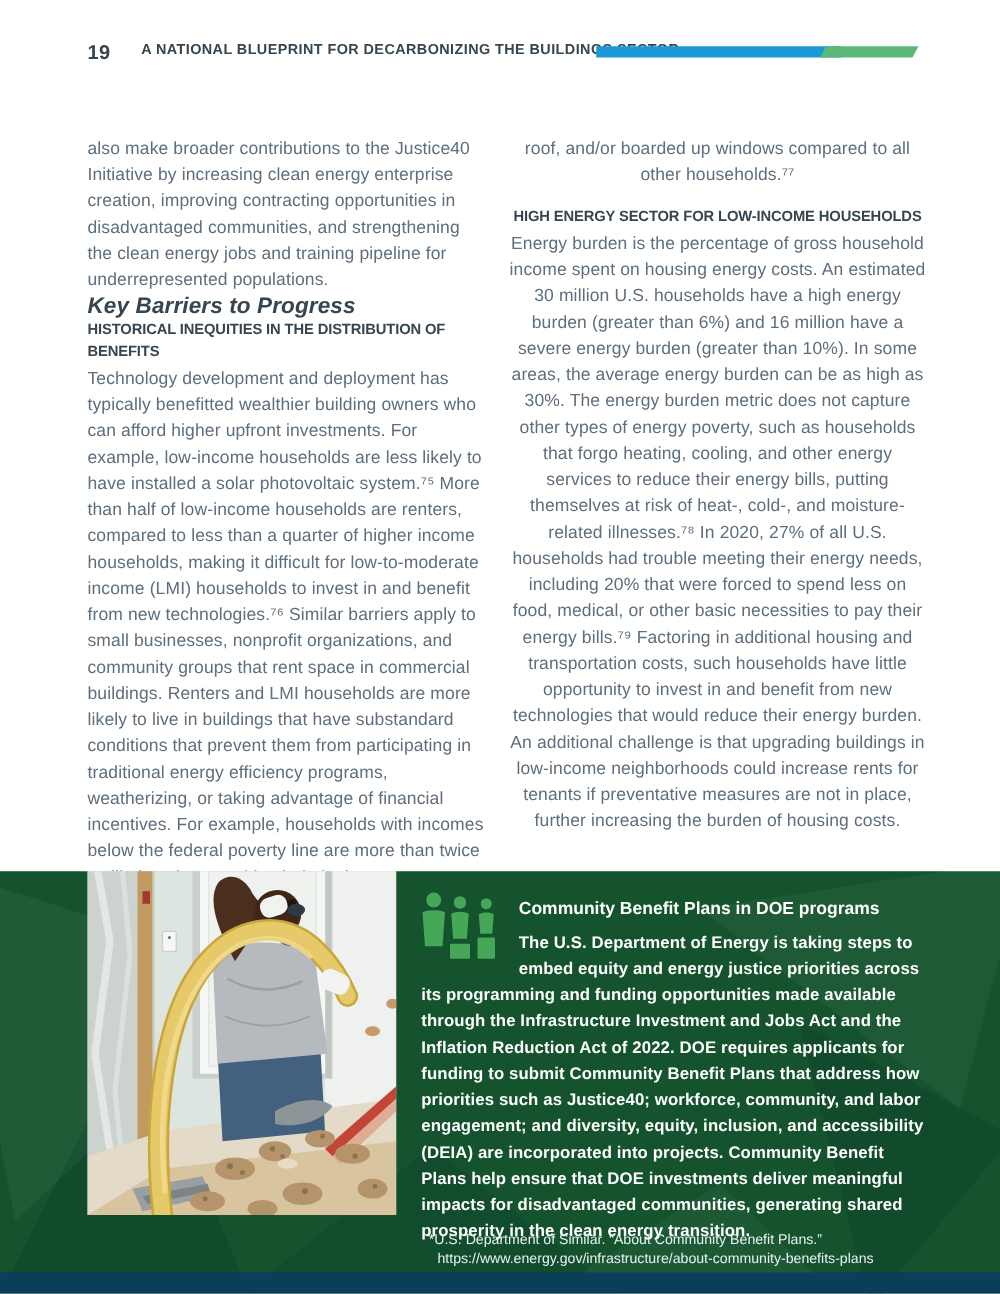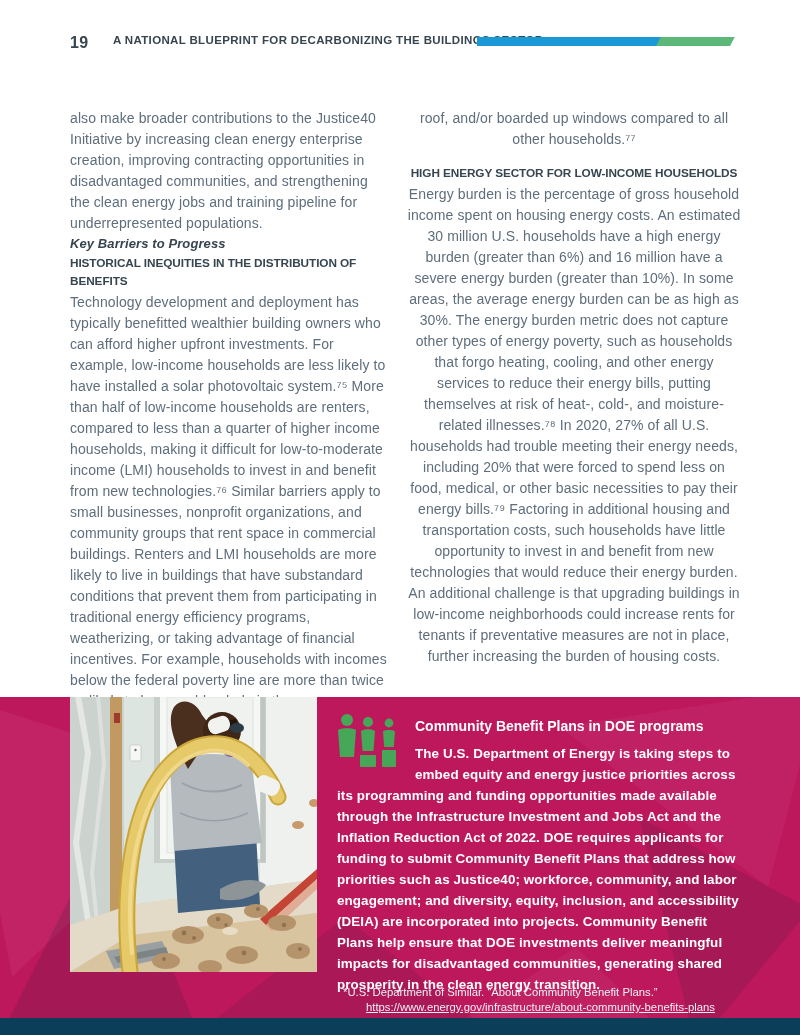--- a/index.html
+++ b/index.html
@@ -17,7 +17,7 @@
   .col-left{left:70px;width:318px;}
   .col-right{left:407px;width:334px;text-align:center;}
   .col p{margin:0;}
-  .h-italic{margin:14px 0 0 0;font-size:13px;font-style:italic;font-weight:bold;color:#36454f;line-height:20px;}
+  .h-italic{margin:14px 0 0 0;font-size:18px;font-style:italic;font-weight:bold;color:#36454f;line-height:20px;}
   .h-caps{margin:10px 0 2px 0;font-size:11.8px;font-weight:bold;color:#36454f;line-height:18px;letter-spacing:-0.1px;}
   .col p.body2{margin-top:2px;}
   

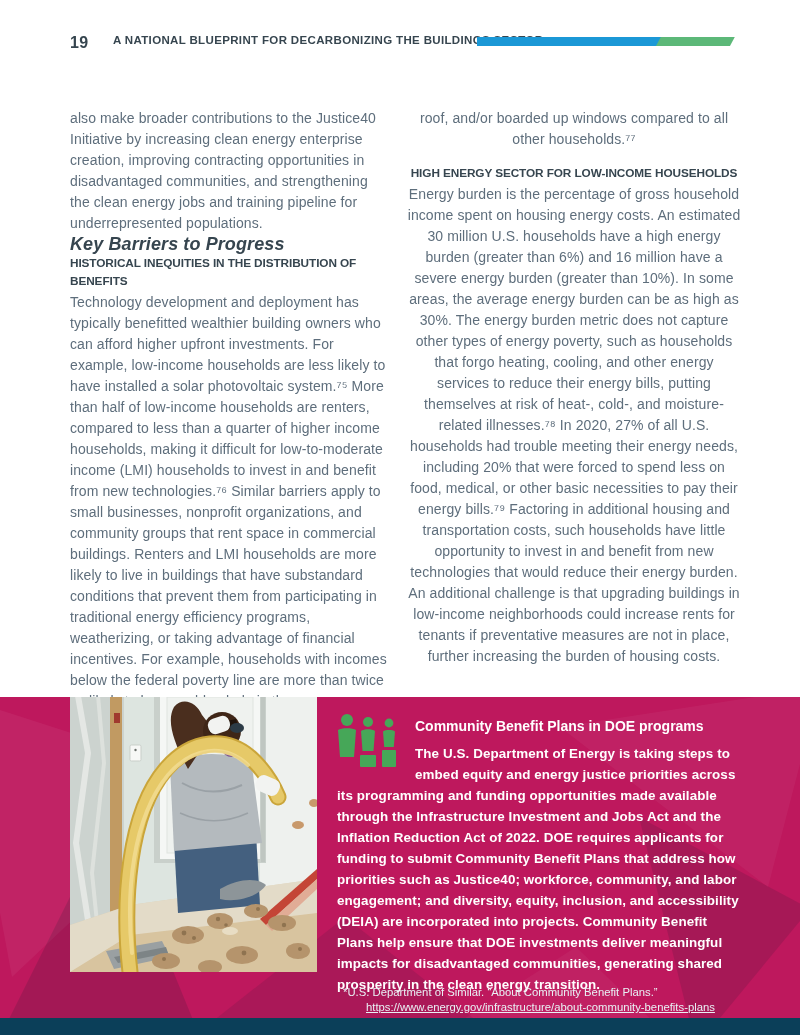--- a/index.html
+++ b/index.html
@@ -21,7 +21,7 @@
   .h-caps{margin:10px 0 2px 0;font-size:11.8px;font-weight:bold;color:#36454f;line-height:18px;letter-spacing:-0.1px;}
   .col p.body2{margin-top:2px;}
   
-  .bottom{position:absolute;left:0;top:697px;width:800px;height:338px;background:#be185d;overflow:hidden;}
+  .bottom{position:absolute;left:0;top:697px;width:800px;height:338px;background:#14532d;overflow:hidden;}
   .poly{position:absolute;}
   .p1{left:-40px;top:0;width:260px;height:280px;background:rgba(255,255,255,.05);clip-path:polygon(0 0,100% 30%,20% 100%);}
   .p2{left:0;top:120px;width:200px;height:220px;background:rgba(0,25,45,.14);clip-path:polygon(0 100%,55% 0,100% 100%);}

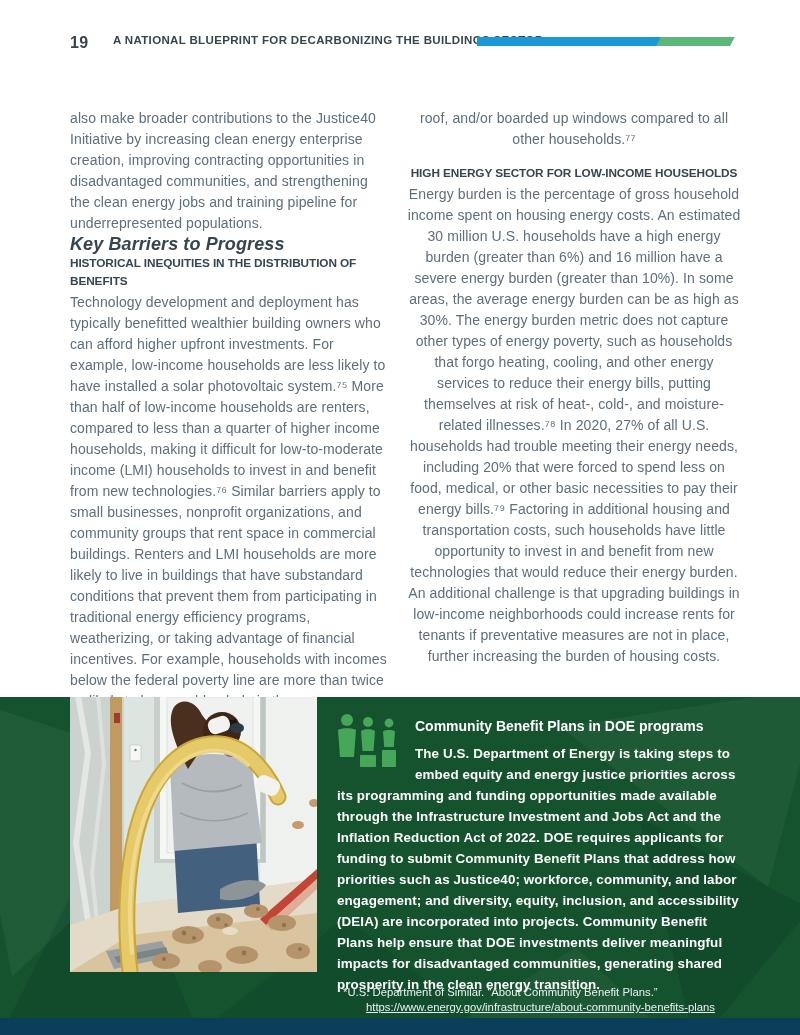--- a/index.html
+++ b/index.html
@@ -38,7 +38,7 @@
   .callout-title{margin:6px 0 8px 0;font-size:14px;font-weight:bold;line-height:18px;}
   .callout-body{margin:0;font-size:13.4px;font-weight:bold;line-height:21px;letter-spacing:.1px;}
   .footnote{position:absolute;left:343px;top:288px;width:400px;color:#e9f1f5;font-size:11.3px;line-height:15px;padding-left:7px;text-indent:-7px;}
-  .footnote .link{text-decoration:underline;color:#e9f1f5;cursor:pointer;margin-left:16px;}
+  .footnote .link{color:#e9f1f5;cursor:pointer;}
   .clearfix::after{content:"";display:table;clear:both;}
 </style>
 </head>

